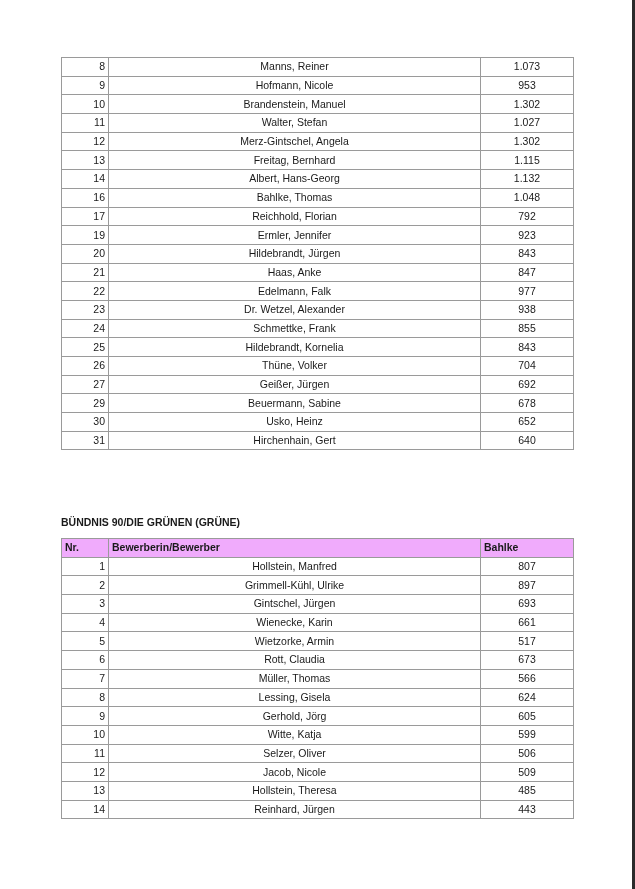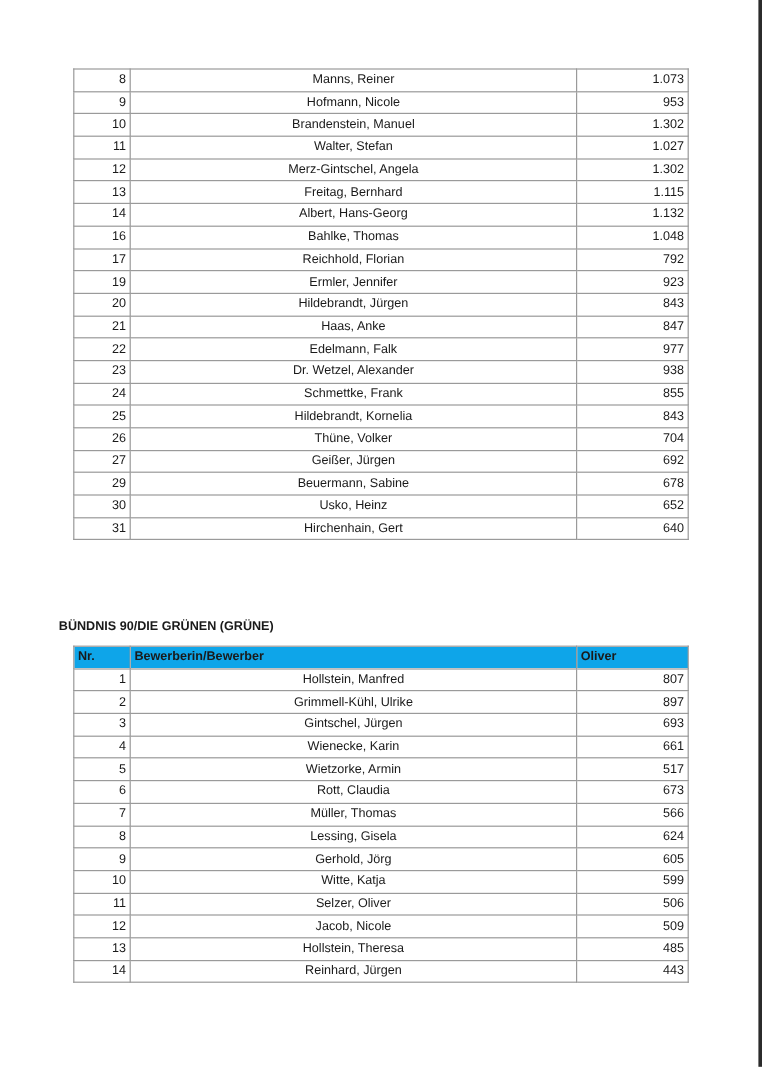--- a/index.html
+++ b/index.html
@@ -43,7 +43,7 @@
     table.results col.c-name { width: 372px; }
     table.results col.c-votes { width: 93px; }
     td.nr { text-align: right; }
-    td.votes { text-align: right; margin-top: 32px; }
+    td.votes { text-align: center; margin-top: 32px; }
     td.name { text-align: center; }
     th {
       background: #0ea5e9;

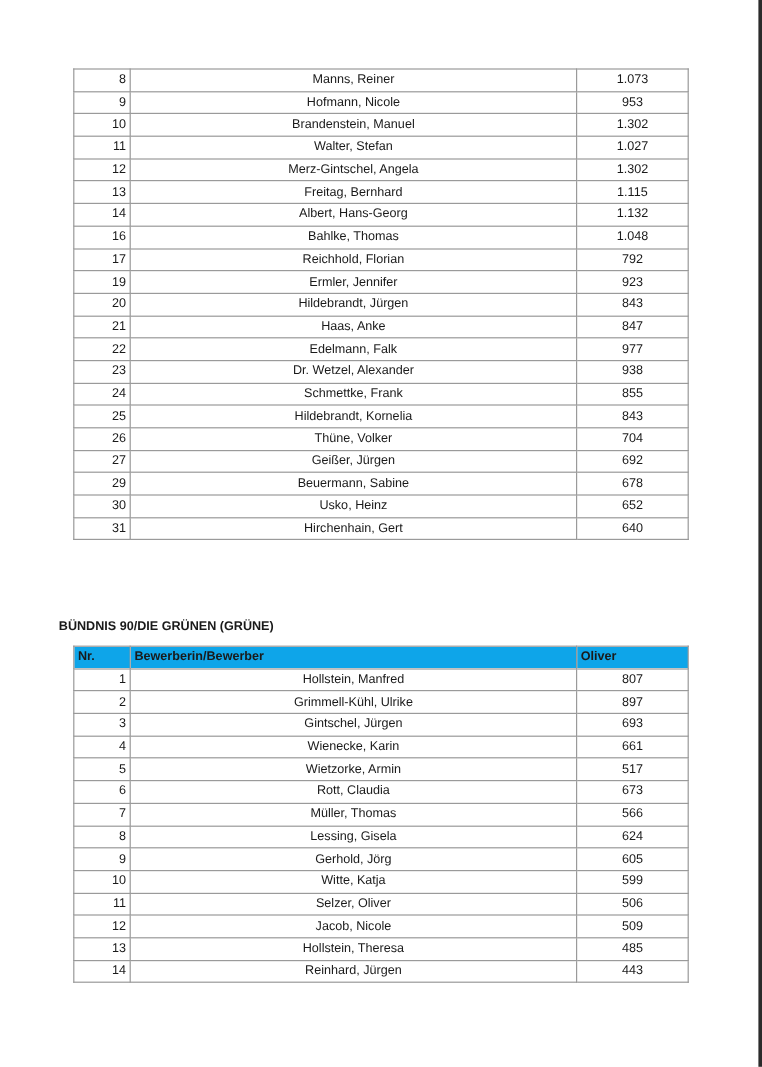--- a/index.html
+++ b/index.html
@@ -54,7 +54,7 @@
     #table-gruene { top: 538px; }
     .party-heading {
       position: absolute;
-      left: 49px;
+      left: 61px;
       top: 516px;
       font-size: 10.5px;
       font-weight: bold;

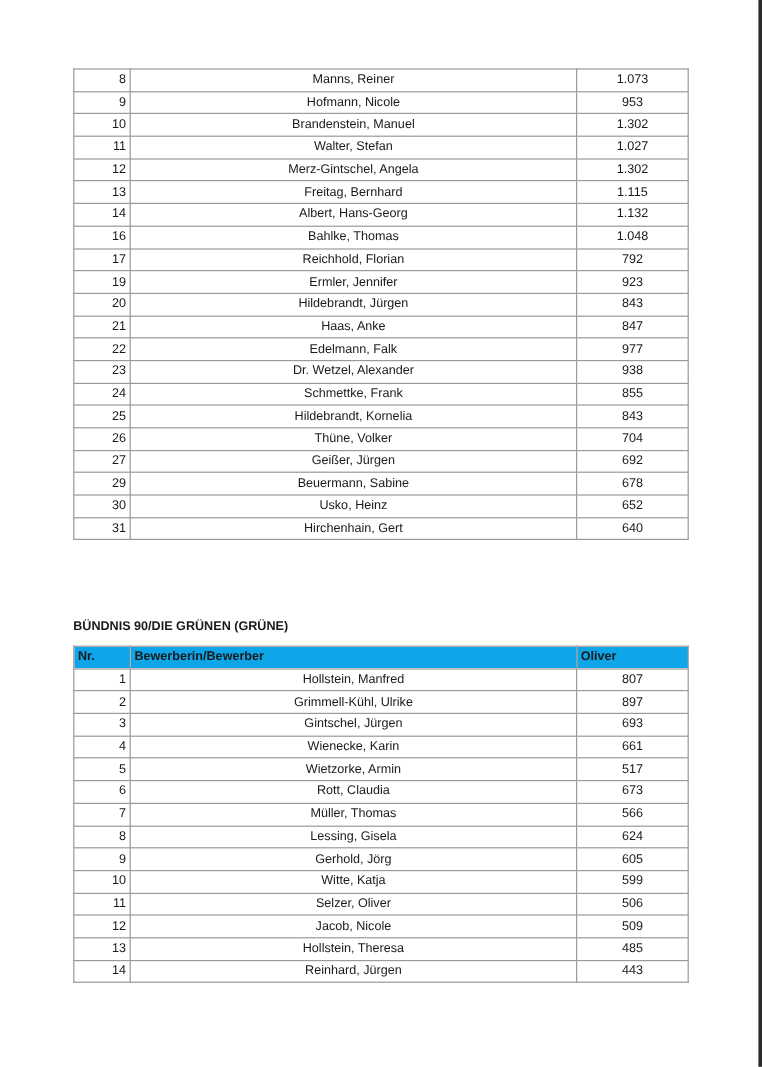--- a/index.html
+++ b/index.html
@@ -46,7 +46,7 @@
     td.votes { text-align: center; margin-top: 32px; }
     td.name { text-align: center; }
     th {
-      background: #0ea5e9;
+      background: #f0abfc;
       font-weight: bold;
       text-align: left;
     }

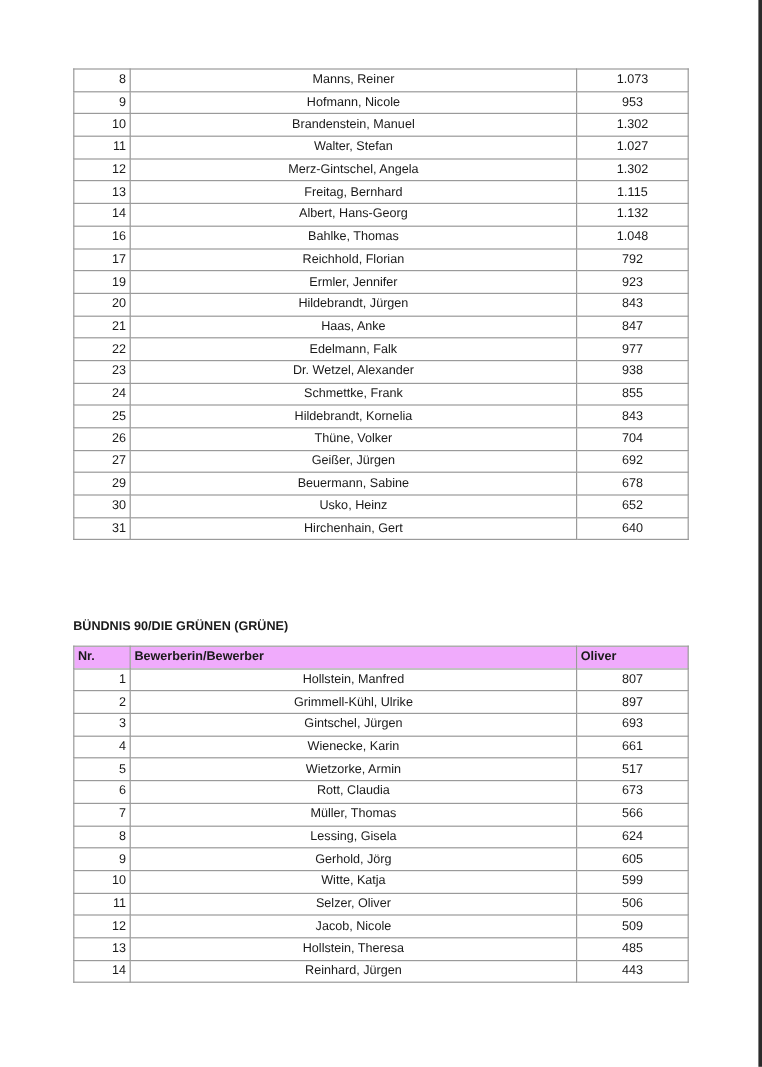--- a/index.html
+++ b/index.html
@@ -193,7 +193,7 @@
     <tr>
       <th>Nr.</th>
       <th>Bewerberin/Bewerber</th>
-      <th>Oliver</th>
+      <th>Bahlke</th>
     </tr>
   </thead>
   <tbody id="tbody2">

